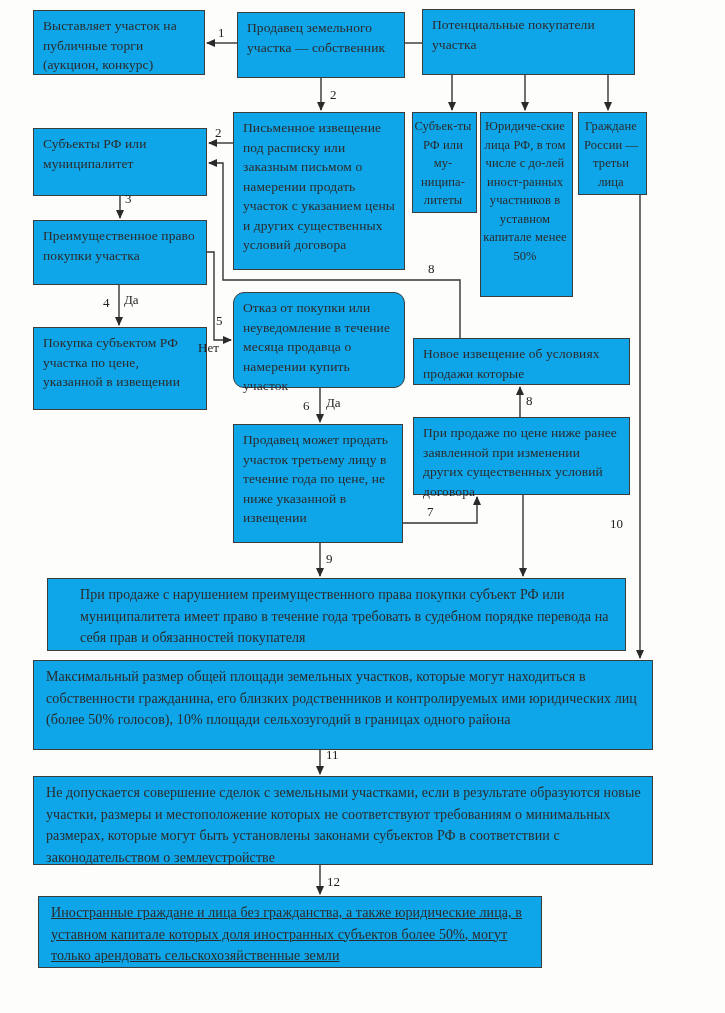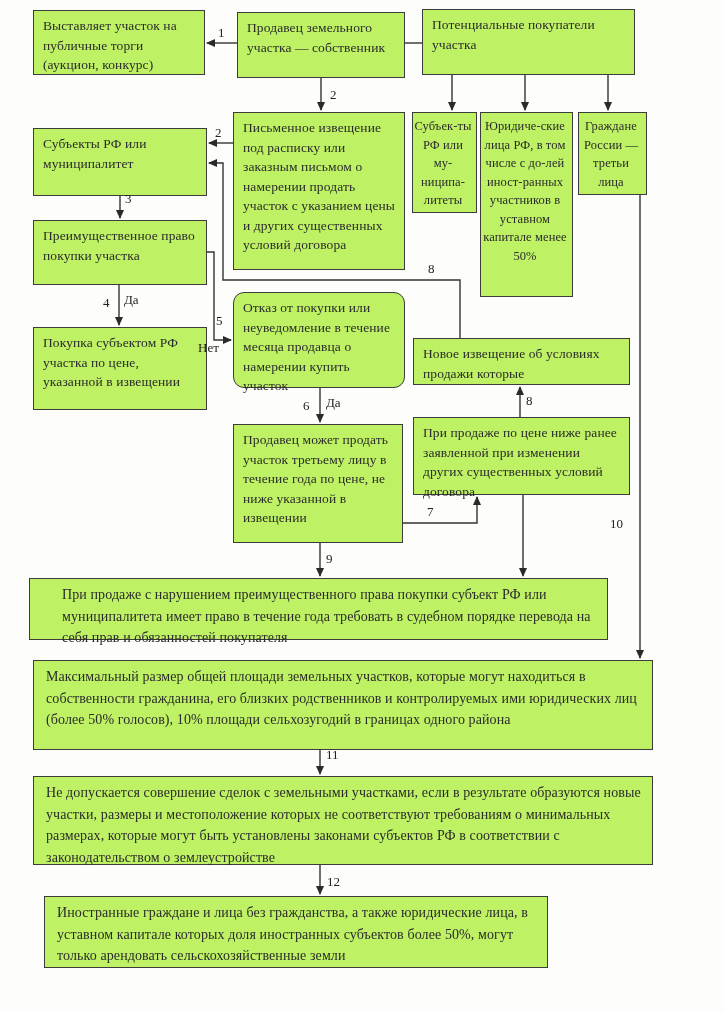--- a/index.html
+++ b/index.html
@@ -10,7 +10,7 @@
   }
   .stage svg{position:absolute;left:0;top:0;width:725px;height:1013px;pointer-events:none;}
   .node{
-    position:absolute;box-sizing:border-box;border:1.5px solid #3c3c3c;background:#bef264;
+    position:absolute;box-sizing:border-box;border:1.5px solid #3c3c3c;background:#0ea5e9;
     font-size:13.5px;line-height:19.5px;padding:5px 6px 4px 9px;letter-spacing:0.1px;
   }
   .node.narrow{font-size:12.5px;line-height:18.5px;padding:4px 3px 3px 0;text-align:center;}

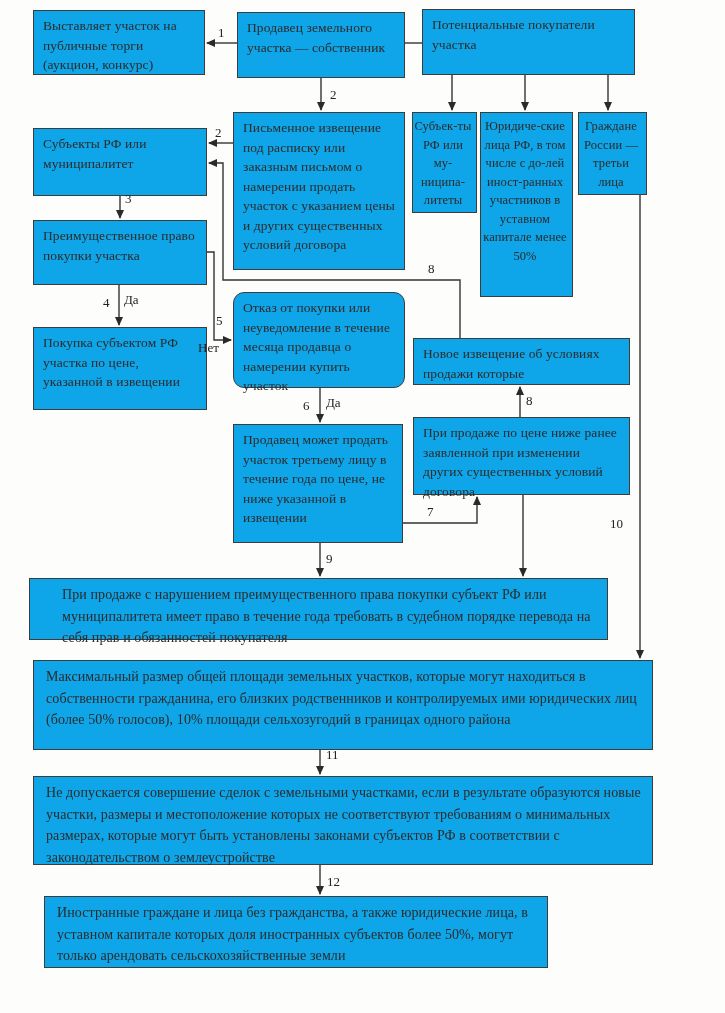--- a/index.html
+++ b/index.html
@@ -67,7 +67,7 @@
       <div class="node" style="left: 413px; top: 338px; width: 217px; height: 47px;">Новое извещение об условиях продажи которые</div>
       <div class="node" style="left: 413px; top: 417px; width: 217px; height: 78px;">При продаже по цене ниже ранее заявленной при изменении других существенных условий договора</div>
       <div class="node" style="left: 233px; top: 424px; width: 170px; height: 119px;">Продавец может продать участок третьему лицу в течение года по цене, не ниже указанной в извещении</div>
-      <div class="node wide" style="left: 29px; top: 578px; width: 579px; height: 62px; padding-left: 32px;">При продаже с нарушением преимущественного права покупки субъект РФ или муниципалитета имеет право в течение года требовать в судебном порядке перевода на себя прав и обязанностей покупателя</div>
+      <div class="node wide" style="left: 47px; top: 578px; width: 579px; height: 73px; padding-left: 32px;">При продаже с нарушением преимущественного права покупки субъект РФ или муниципалитета имеет право в течение года требовать в судебном порядке перевода на себя прав и обязанностей покупателя</div>
       <div class="node wide" style="left: 33px; top: 660px; width: 620px; height: 90px;">Максимальный размер общей площади земельных участков, которые могут находиться в собственности гражданина, его близких родственников и контролируемых ими юридических лиц (более 50% голосов), 10% площади сельхозугодий в границах одного района</div>
       <div class="node wide" style="left: 33px; top: 776px; width: 620px; height: 89px;">Не допускается совершение сделок с земельными участками, если в результате образуются новые участки, размеры и местоположение которых не соответствуют требованиям о минимальных размерах, которые могут быть установлены законами субъектов РФ в соответствии с законодательством о землеустройстве</div>
       <div class="node wide" style="left: 44px; top: 896px; width: 504px; height: 72px;">Иностранные граждане и лица без гражданства, а также юридические лица, в уставном капитале которых доля иностранных субъектов более 50%, могут только арендовать сельскохозяйственные земли</div>

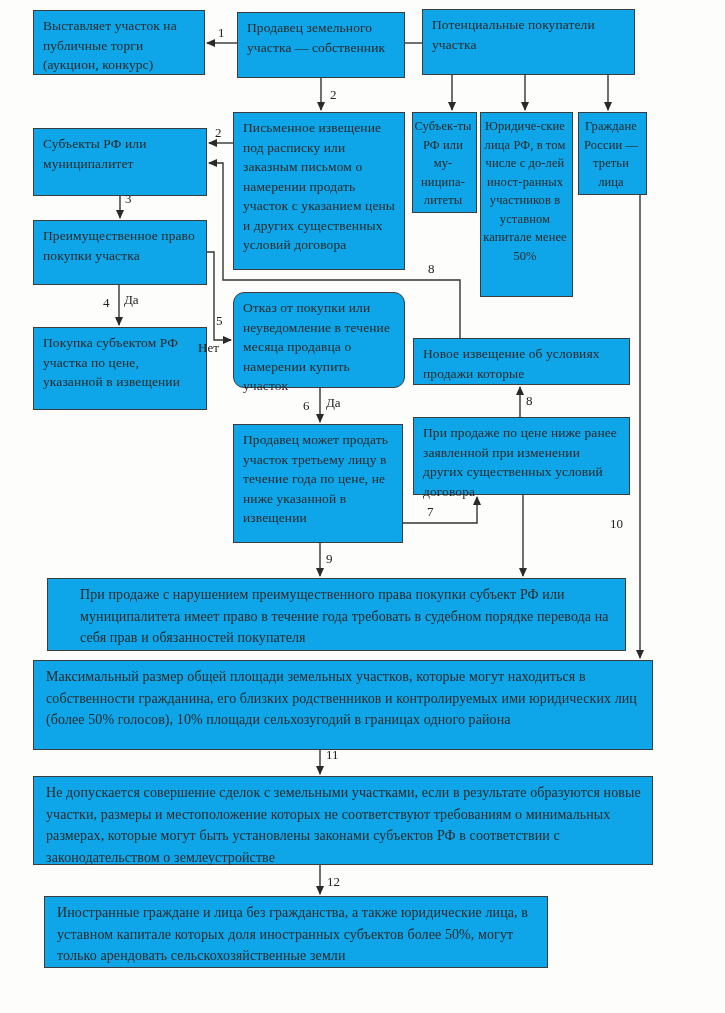--- a/index.html
+++ b/index.html
@@ -70,7 +70,7 @@
       <div class="node wide" style="left: 47px; top: 578px; width: 579px; height: 73px; padding-left: 32px;">При продаже с нарушением преимущественного права покупки субъект РФ или муниципалитета имеет право в течение года требовать в судебном порядке перевода на себя прав и обязанностей покупателя</div>
       <div class="node wide" style="left: 33px; top: 660px; width: 620px; height: 90px;">Максимальный размер общей площади земельных участков, которые могут находиться в собственности гражданина, его близких родственников и контролируемых ими юридических лиц (более 50% голосов), 10% площади сельхозугодий в границах одного района</div>
       <div class="node wide" style="left: 33px; top: 776px; width: 620px; height: 89px;">Не допускается совершение сделок с земельными участками, если в результате образуются новые участки, размеры и местоположение которых не соответствуют требованиям о минимальных размерах, которые могут быть установлены законами субъектов РФ в соответствии с законодательством о землеустройстве</div>
-      <div class="node wide" style="left: 44px; top: 896px; width: 504px; height: 72px;">Иностранные граждане и лица без гражданства, а также юридические лица, в уставном капитале которых доля иностранных субъектов более 50%, могут только арендовать сельскохозяйственные земли</div>
+      <div class="node wide" style="left: 38px; top: 896px; width: 504px; height: 72px; text-decoration: underline;">Иностранные граждане и лица без гражданства, а также юридические лица, в уставном капитале которых доля иностранных субъектов более 50%, могут только арендовать сельскохозяйственные земли</div>
     </div>
   <div>
       <span class="conn-label" style="left: 218px; top: 26px;">1</span>

